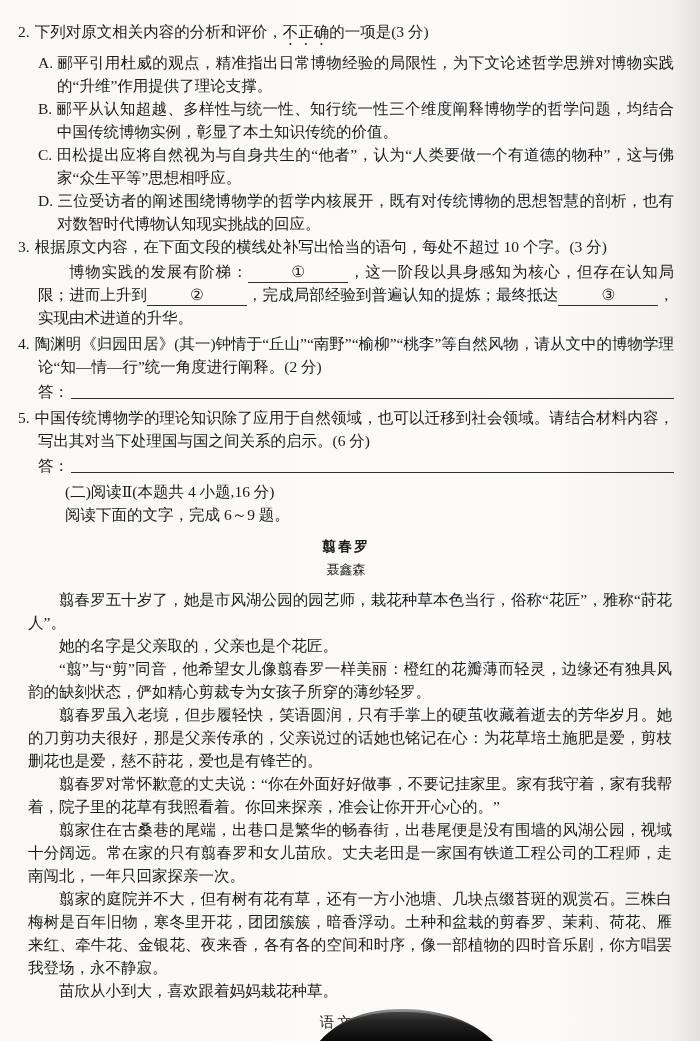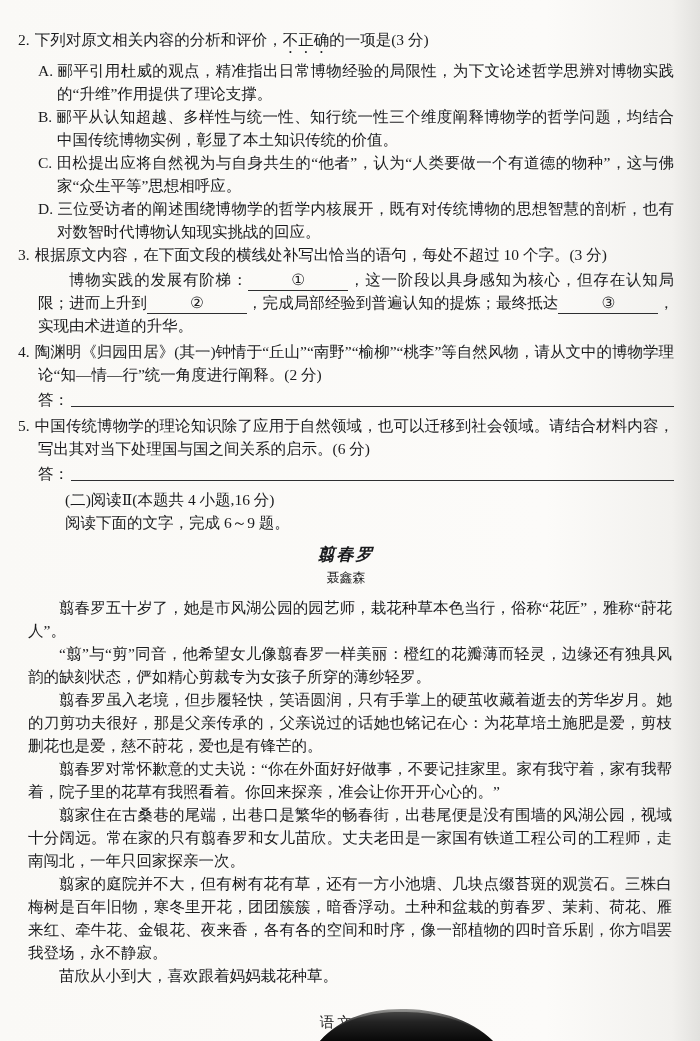--- a/index.html
+++ b/index.html
@@ -13,7 +13,7 @@
     background:linear-gradient(90deg,#faf9f6 0%,#fcfbf9 78%,#f2f1ee 96%,#e2e1de 100%);
     color:#1a1b1d;
     font-size:15.5px;line-height:23px;
-    padding:28px 26px 0 18px;
+    padding:20px 26px 0 18px;
     text-align:justify;
   }
   .q{margin:0 0 2px 20px;text-indent:-20px;}

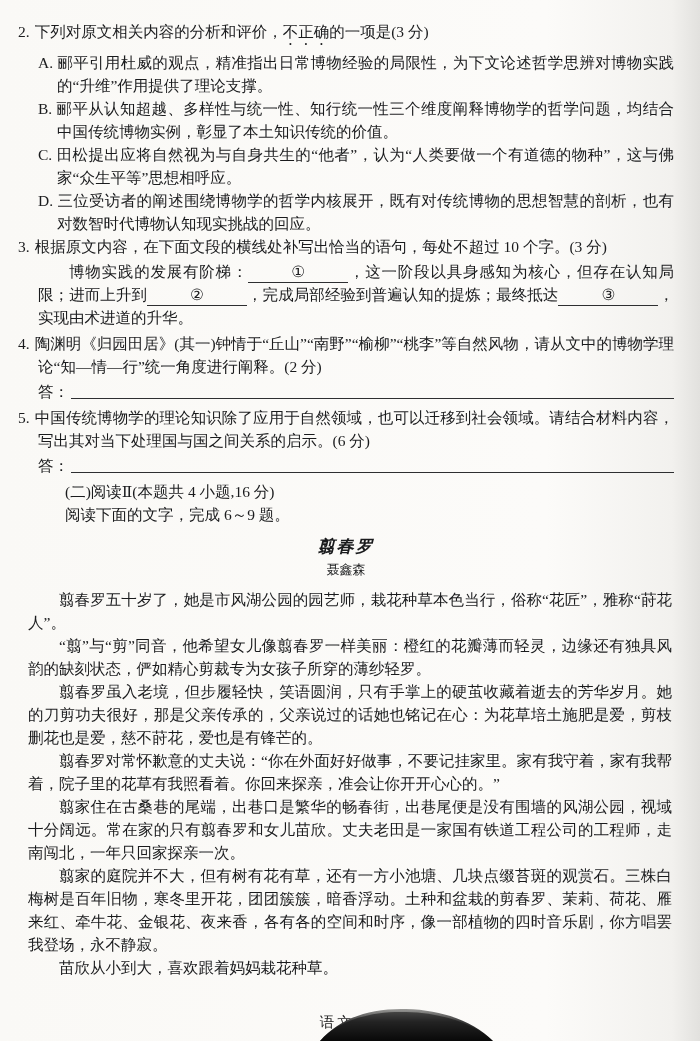--- a/index.html
+++ b/index.html
@@ -32,7 +32,7 @@
   .answer{display:flex;align-items:flex-end;margin:0 0 3px 20px;}
   .answer-line{flex:1;border-bottom:1px solid #2e2f31;height:1px;margin:0 0 4px 2px;}
   .sec-head{margin-left:47px;}
-  .story-title{margin:9px 0 1px;text-align:center;font-size:17px;font-weight:700;letter-spacing:2px;font-style:italic;}
+  .story-title{margin:9px 0 1px;text-align:center;font-size:14px;font-weight:700;letter-spacing:2px;}
   .story-author{text-align:center;font-size:13px;margin:0 0 6px;color:#232425;font-family:Liberation Mono, monospace;}
   .story p{margin:0;text-indent:2em;padding-left:10px;padding-right:2px;}
   .footer{

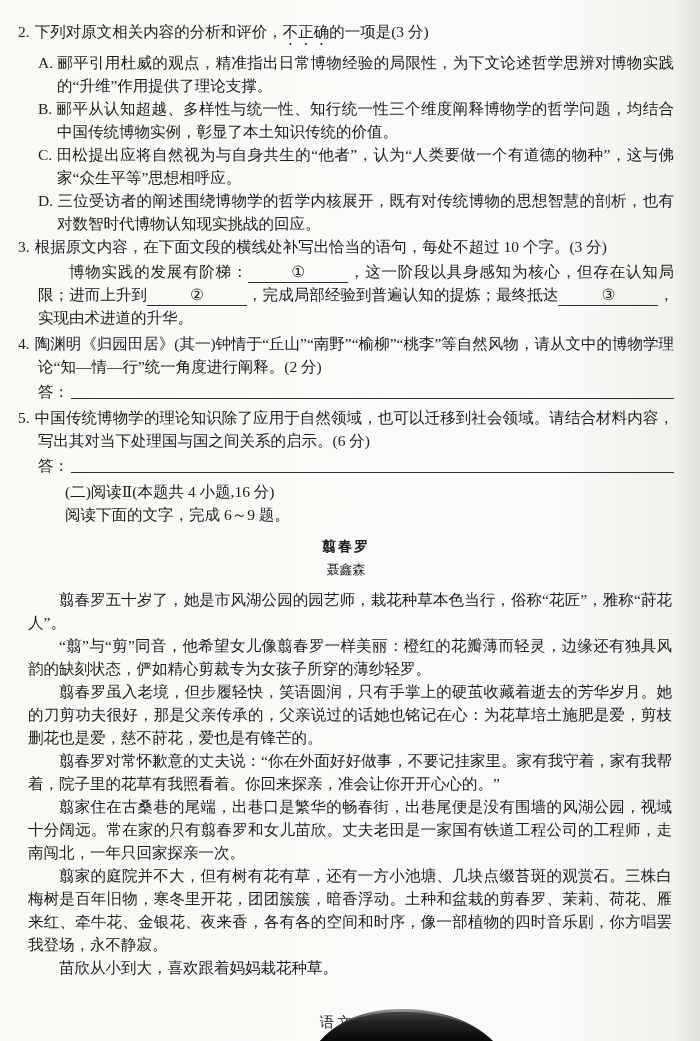--- a/index.html
+++ b/index.html
@@ -86,6 +86,7 @@
 
   <div class="story">
     <p>翦春罗五十岁了，她是市风湖公园的园艺师，栽花种草本色当行，俗称“花匠”，雅称“莳花人”。</p>
+    <p>她的名字是父亲取的，父亲也是个花匠。</p>
     <p>“翦”与“剪”同音，他希望女儿像翦春罗一样美丽：橙红的花瓣薄而轻灵，边缘还有独具风韵的缺刻状态，俨如精心剪裁专为女孩子所穿的薄纱轻罗。</p>
     <p>翦春罗虽入老境，但步履轻快，笑语圆润，只有手掌上的硬茧收藏着逝去的芳华岁月。她的刀剪功夫很好，那是父亲传承的，父亲说过的话她也铭记在心：为花草培土施肥是爱，剪枝删花也是爱，慈不莳花，爱也是有锋芒的。</p>
     <p>翦春罗对常怀歉意的丈夫说：“你在外面好好做事，不要记挂家里。家有我守着，家有我帮着，院子里的花草有我照看着。你回来探亲，准会让你开开心心的。”</p>

